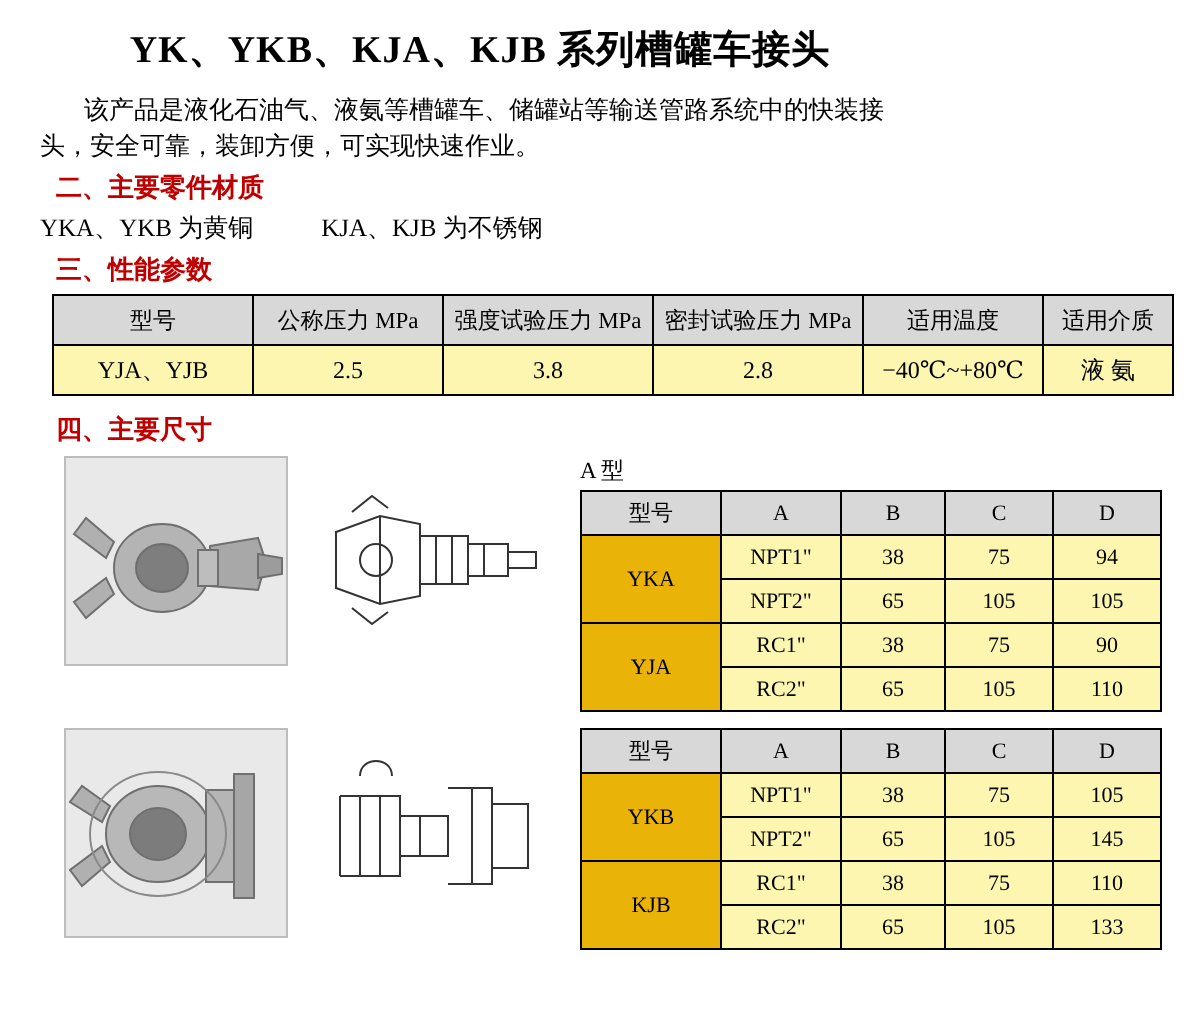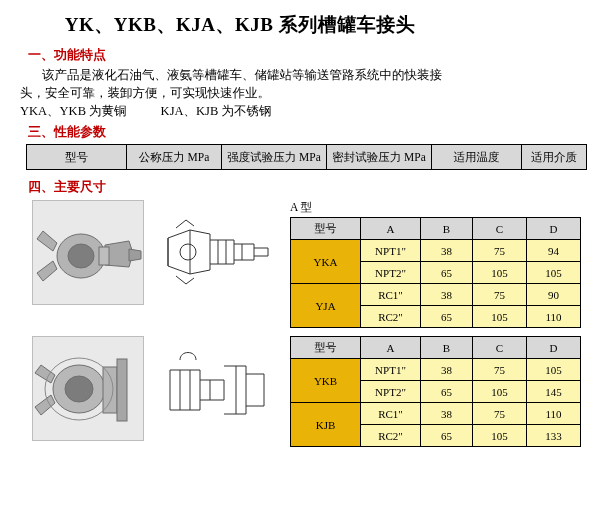--- a/index.html
+++ b/index.html
@@ -152,7 +152,6 @@
 
   <div class="title">YK、YKB、KJA、KJB 系列槽罐车接头</div>
 
-  <div class="sec-head">一、功能特点</div>
   <div class="body-text"><span class="indent"></span><span>该产品是液化石油气、液氨等槽罐车、储罐站等输送管路系统中的快装接头，安全可靠，装卸方便，可实现快速作业。</span></div>
 
   <div class="mat-line">

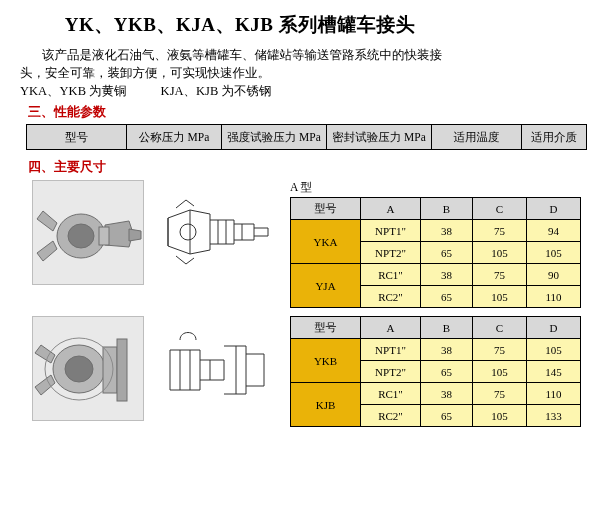--- a/index.html
+++ b/index.html
@@ -154,6 +154,7 @@
 
   <div class="body-text"><span class="indent"></span><span>该产品是液化石油气、液氨等槽罐车、储罐站等输送管路系统中的快装接头，安全可靠，装卸方便，可实现快速作业。</span></div>
 
+  <div class="sec-head">二、主要零件材质</div>
   <div class="mat-line">
     <span>YKA、YKB 为黄铜</span><span class="gap"></span><span>KJA、KJB 为不锈钢</span>
   </div>

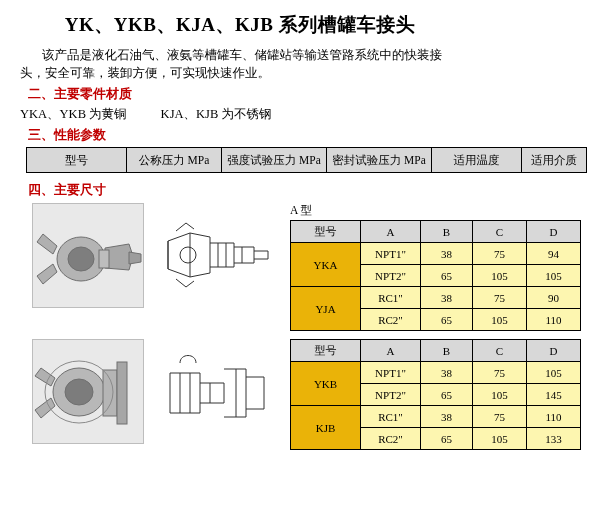--- a/index.html
+++ b/index.html
@@ -181,6 +181,14 @@
       </tr>
     </thead>
     <tbody>
+      <tr>
+        <td class="first">YJA、YJB</td>
+        <td>2.5</td>
+        <td>3.8</td>
+        <td>2.8</td>
+        <td>−40℃~+80℃</td>
+        <td>液 氨</td>
+      </tr>
     </tbody>
   </table>
 

